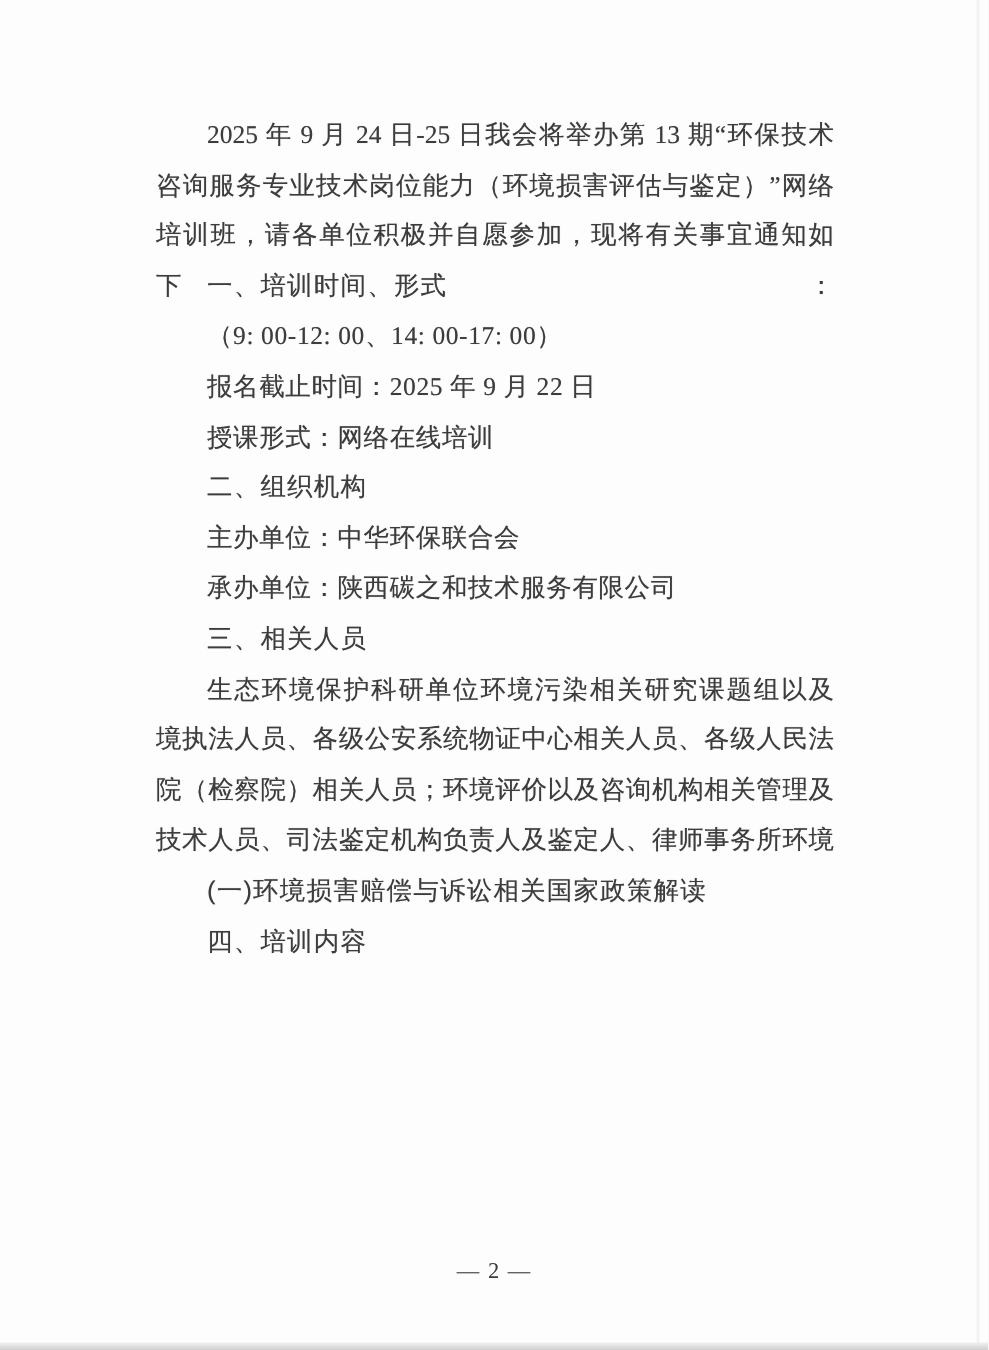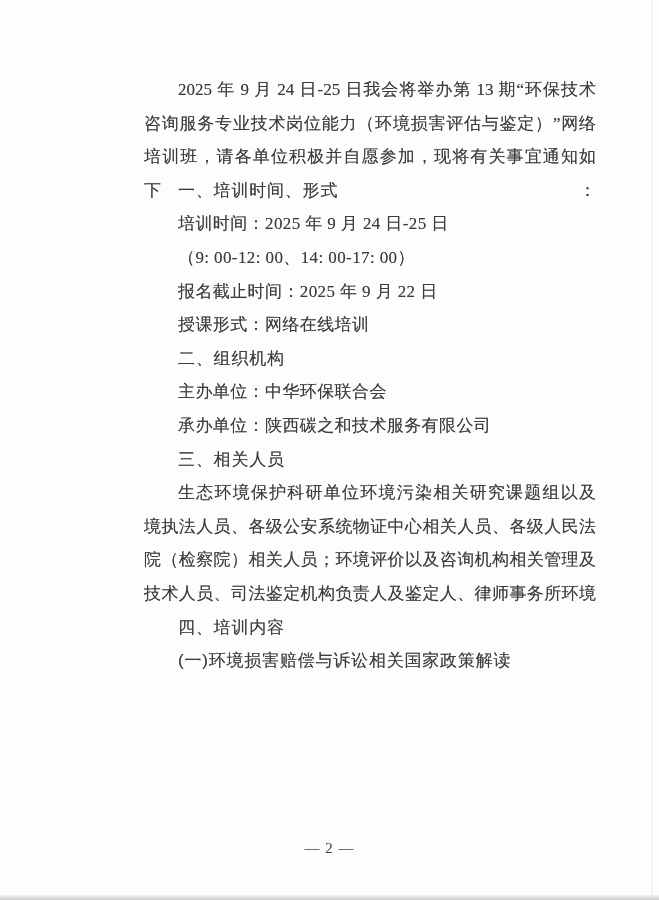--- a/index.html
+++ b/index.html
@@ -23,7 +23,6 @@
     left: 104px;
     top: 73px;
     width: 452px;
-    margin-left: 40px;
   }
   .line {
     font-size: 17px;

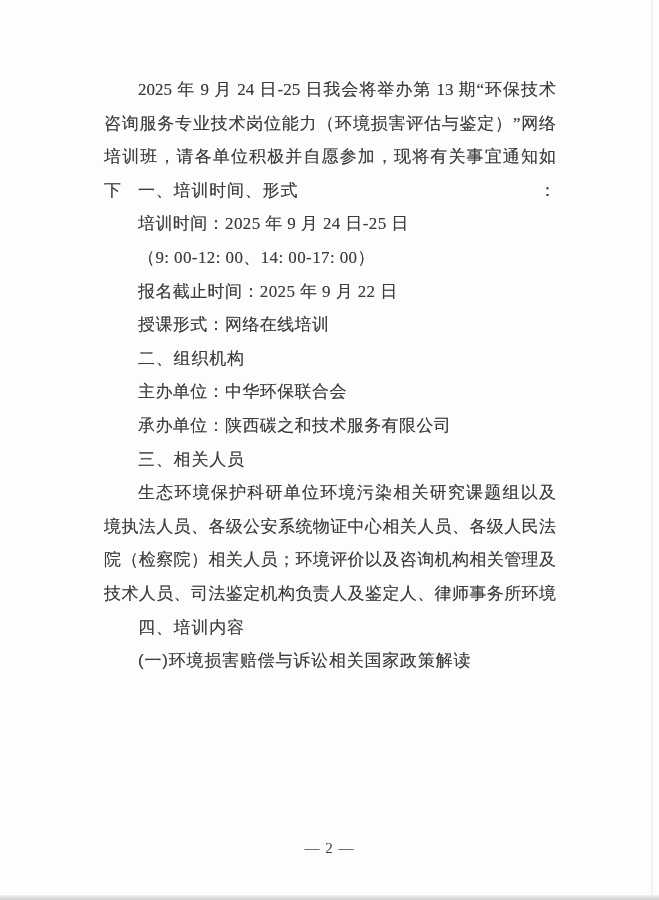--- a/index.html
+++ b/index.html
@@ -84,7 +84,6 @@
       <div class="line justify">咨询服务专业技术岗位能力（环境损害评估与鉴定）”网络</div>
       <div class="line justify">培训班，请各单位积极并自愿参加，现将有关事宜通知如下：</div>
       <div class="line bold indent">一、培训时间、形式</div>
-      <div class="line indent">培训时间：2025 年 9 月 24 日-25 日</div>
       <div class="line indent">（9: 00-12: 00、14: 00-17: 00）</div>
       <div class="line indent">报名截止时间：2025 年 9 月 22 日</div>
       <div class="line indent">授课形式：网络在线培训</div>

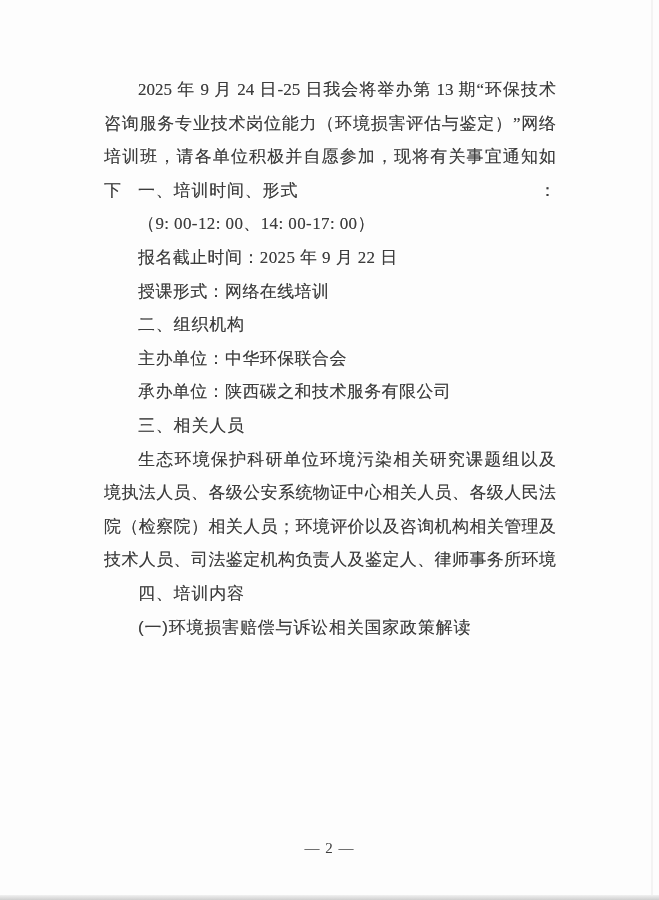--- a/index.html
+++ b/index.html
@@ -95,8 +95,8 @@
       <div class="line justify">境执法人员、各级公安系统物证中心相关人员、各级人民法</div>
       <div class="line justify">院（检察院）相关人员；环境评价以及咨询机构相关管理及</div>
       <div class="line justify">技术人员、司法鉴定机构负责人及鉴定人、律师事务所环境</div>
+      <div class="line bold indent">(一)环境损害赔偿与诉讼相关国家政策解读</div>
       <div class="line bold indent">四、培训内容</div>
-      <div class="line bold indent">(一)环境损害赔偿与诉讼相关国家政策解读</div>
     </div>
   <div class="footer">— 2 —</div>
   <div class="scan-edge-right"></div>

